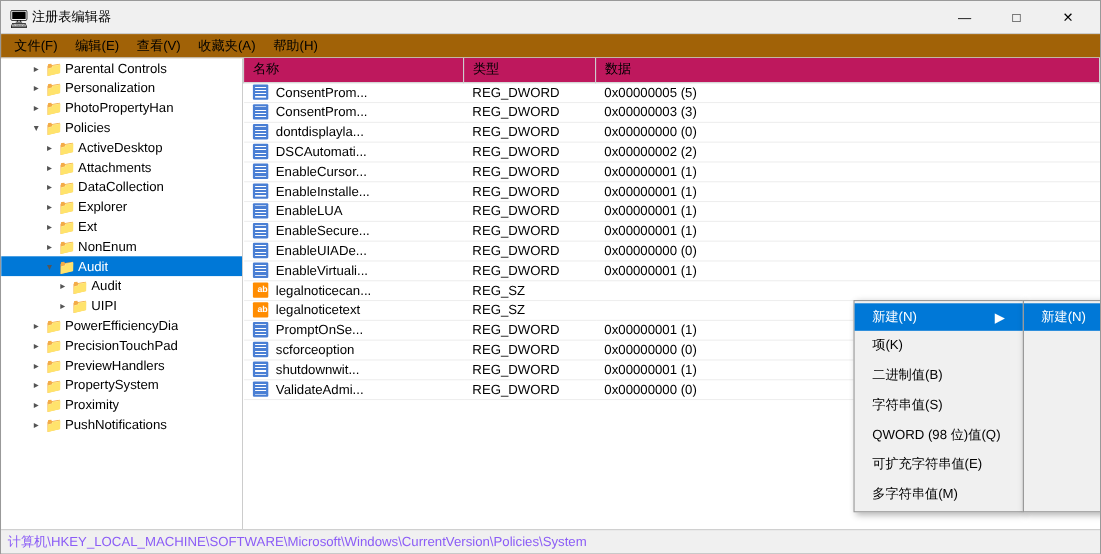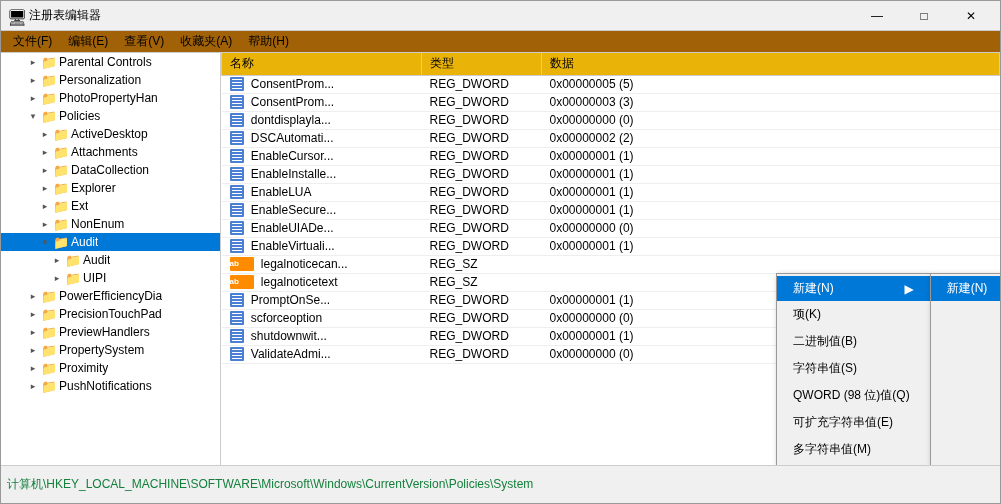--- a/index.html
+++ b/index.html
@@ -127,7 +127,7 @@
       border-collapse: collapse;
     }
     .value-table th {
-      background: #eab308;
+      background: #be185d;
       border: 1px solid #ccc;
       border-top: none;
       padding: 2px 8px;

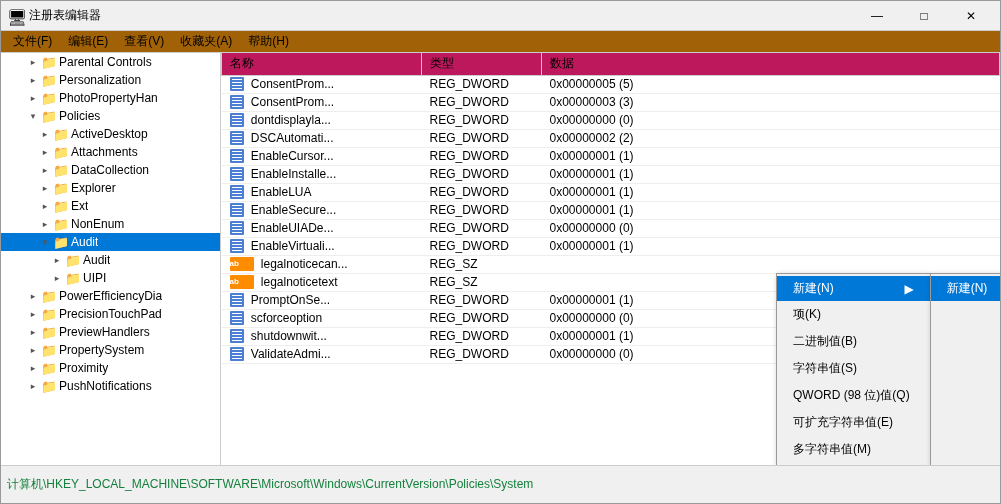--- a/index.html
+++ b/index.html
@@ -172,14 +172,14 @@
     }
     .ab-icon {
       display: inline-block;
-      width: 24px;
+      width: 14px;
       height: 14px;
       margin-right: 4px;
       vertical-align: middle;
       background: #ff8c00;
       font-size: 8px;
       color: #fff;
-      text-align: left;
+      text-align: right;
       line-height: 14px;
       border-radius: 1px;
       font-weight: bold;

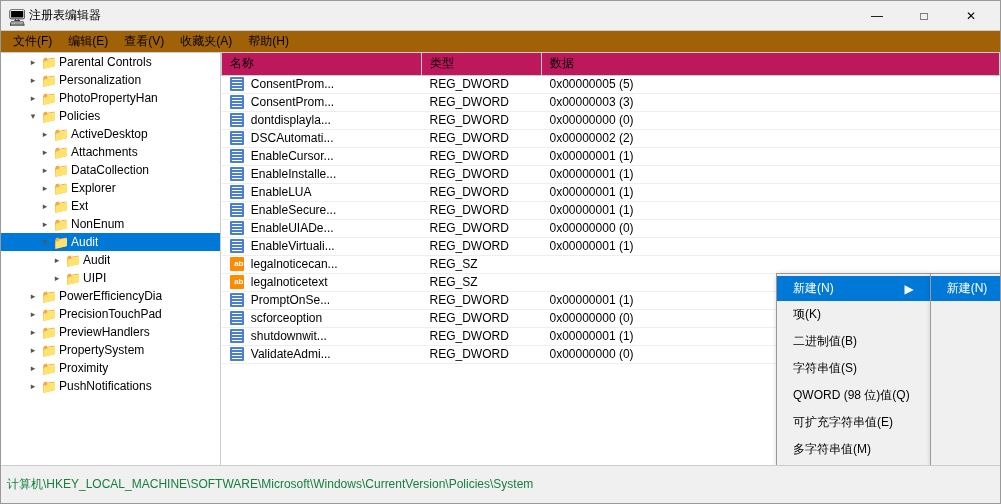--- a/index.html
+++ b/index.html
@@ -233,14 +233,14 @@
 
     
     .status-bar {
-      height: 38px;
+      height: 22px;
       background: #f0f0f0;
       border-top: 1px solid #ccc;
       display: flex;
       align-items: center;
       padding: 0 6px;
       font-size: 12px;
-      color: #15803d;
+      color: #8b5cf6;
     }
 
     

